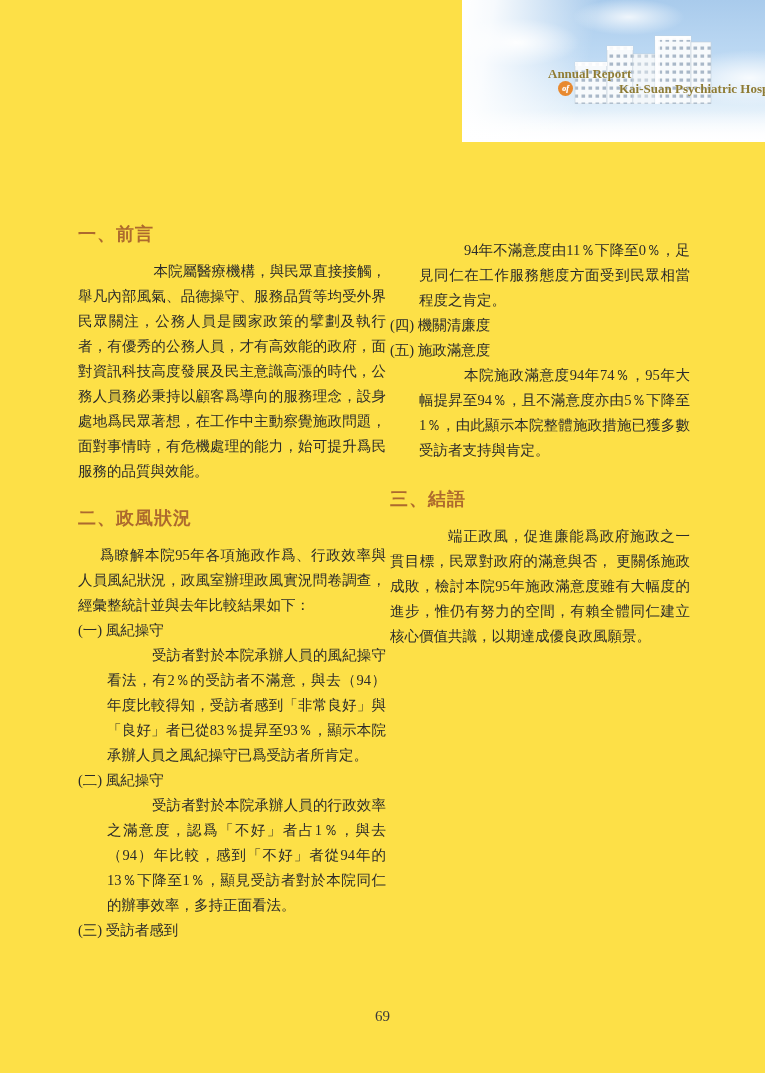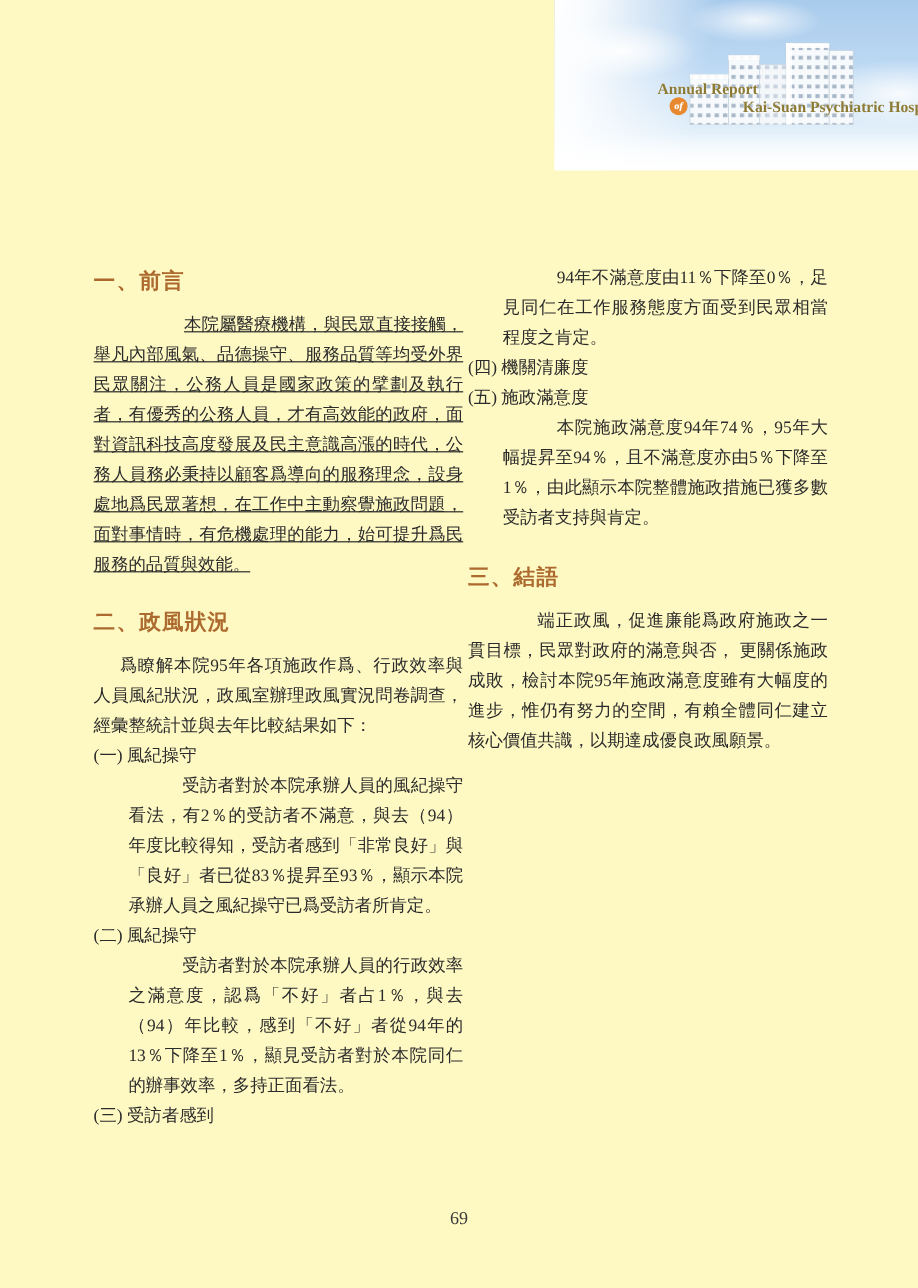--- a/index.html
+++ b/index.html
@@ -8,7 +8,7 @@
     position: relative;
     width: 765px;
     height: 1073px;
-    background: #fef9c3;
+    background: #fde047;
     margin: 0 auto;
     overflow: hidden;
     font-family: "Liberation Serif", "DejaVu Serif", serif;

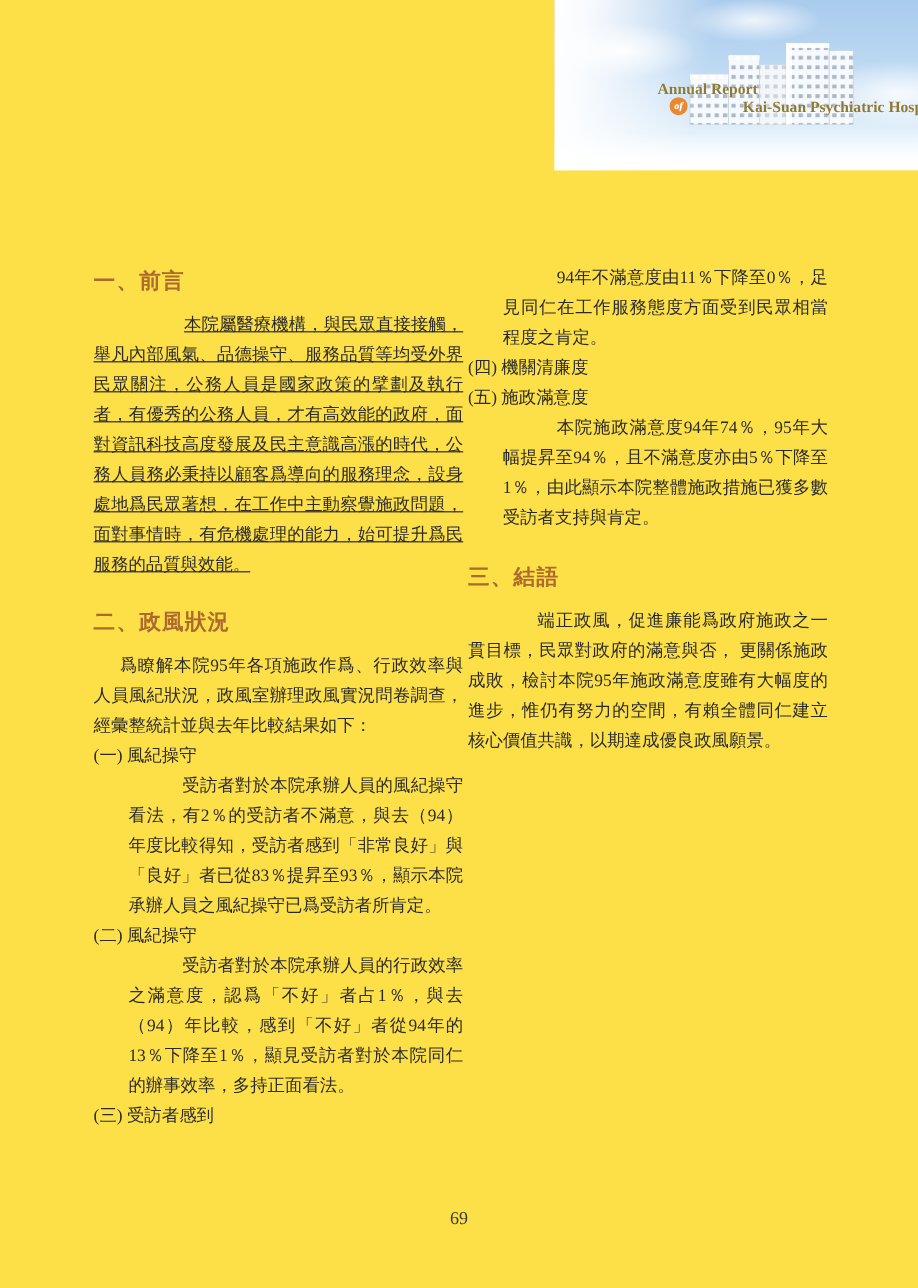--- a/index.html
+++ b/index.html
@@ -189,7 +189,7 @@
   </div>
 
   <div class="col col-right">
-    <p class="item-para" style="margin-top:0">94年不滿意度由11％下降至0％，足見同仁在工作服務態度方面受到民眾相當程度之肯定。</p>
+    <p class="item-para" style="margin-top:18px">94年不滿意度由11％下降至0％，足見同仁在工作服務態度方面受到民眾相當程度之肯定。</p>
     <div class="item-label">(四) 機關清廉度</div>
     <div class="item-label">(五) 施政滿意度</div>
     <p class="item-para">本院施政滿意度94年74％，95年大幅提昇至94％，且不滿意度亦由5％下降至1％，由此顯示本院整體施政措施已獲多數受訪者支持與肯定。</p>

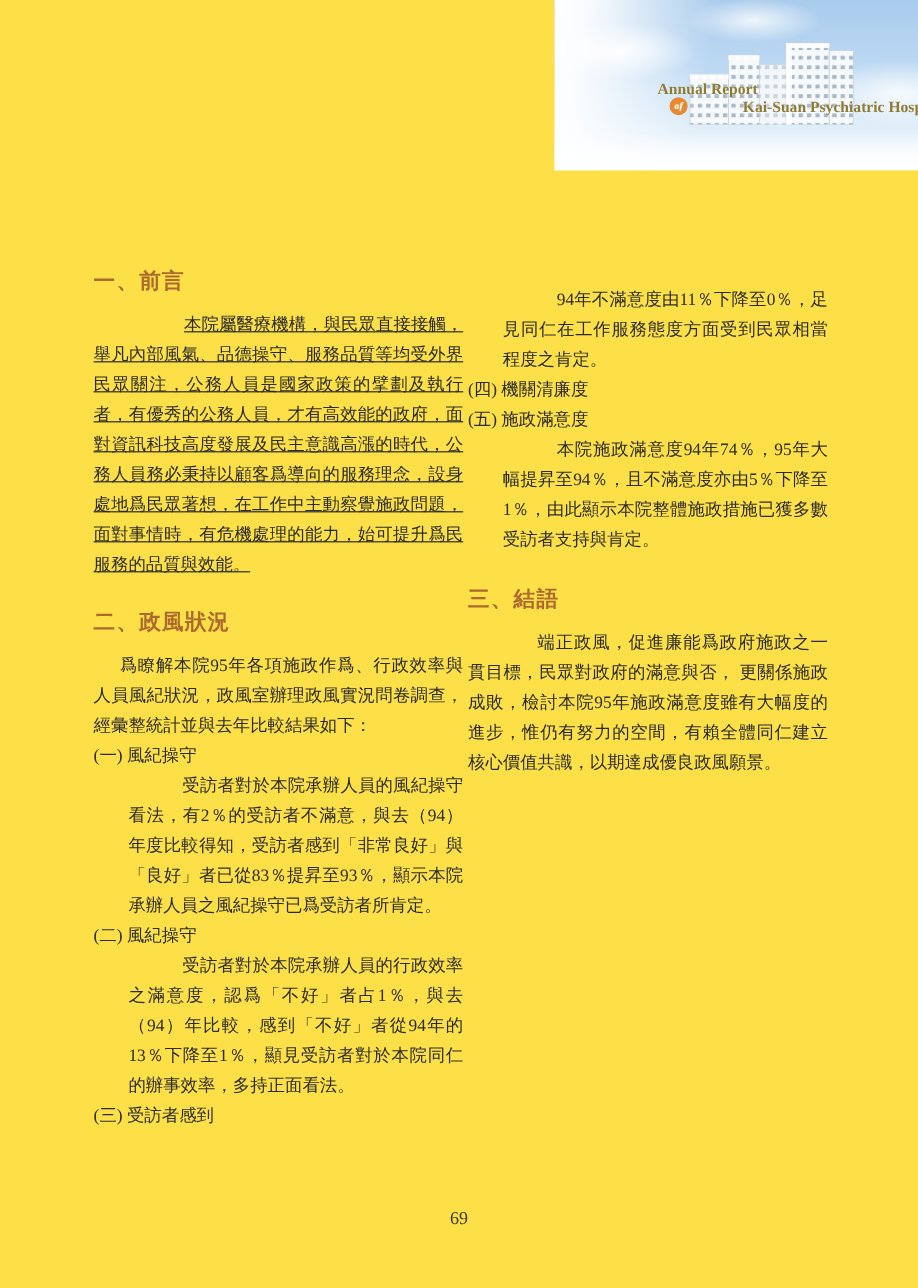--- a/index.html
+++ b/index.html
@@ -115,7 +115,7 @@
   .sec-heading.first { margin-top: 2px; }
 
   .para { }
-  .ind-deep { text-indent: 5.2em; text-decoration: underline; }
+  .ind-deep { text-indent: 5.2em; }
   .ind-sm   { text-indent: 1.5em; }
   .ind-mid  { text-indent: 4em; }
 

